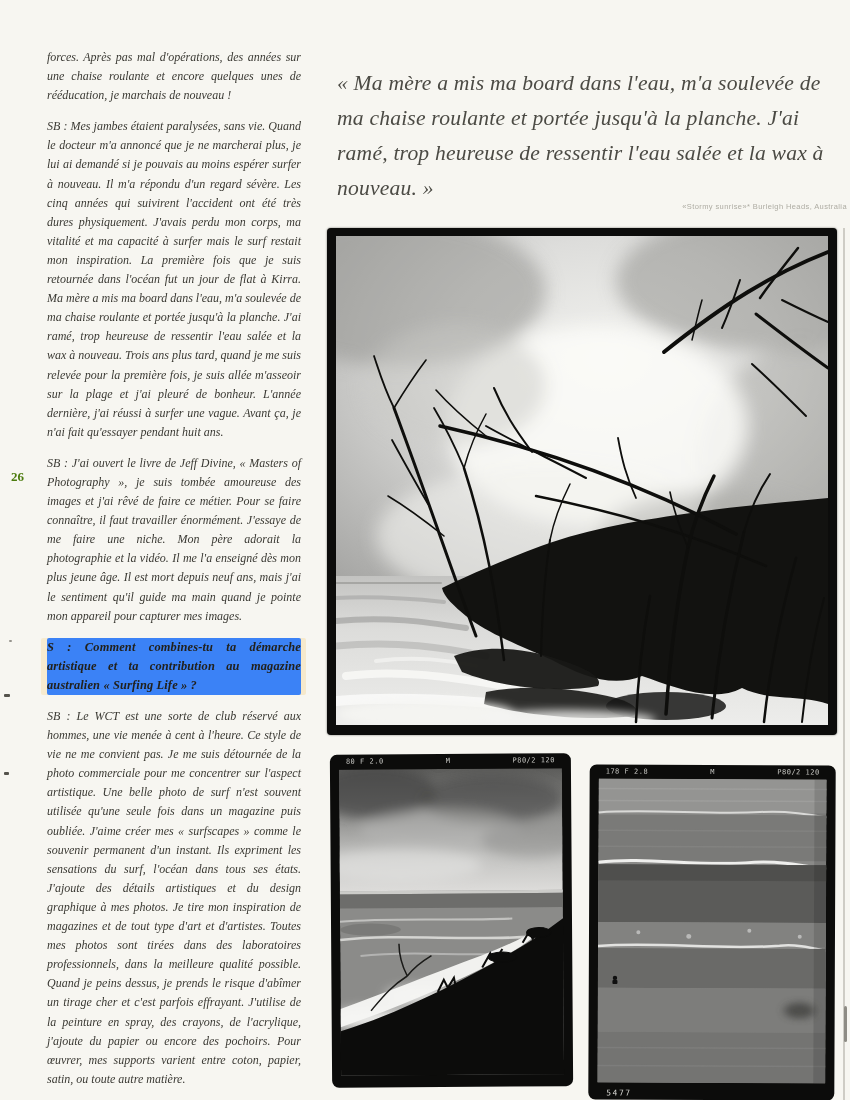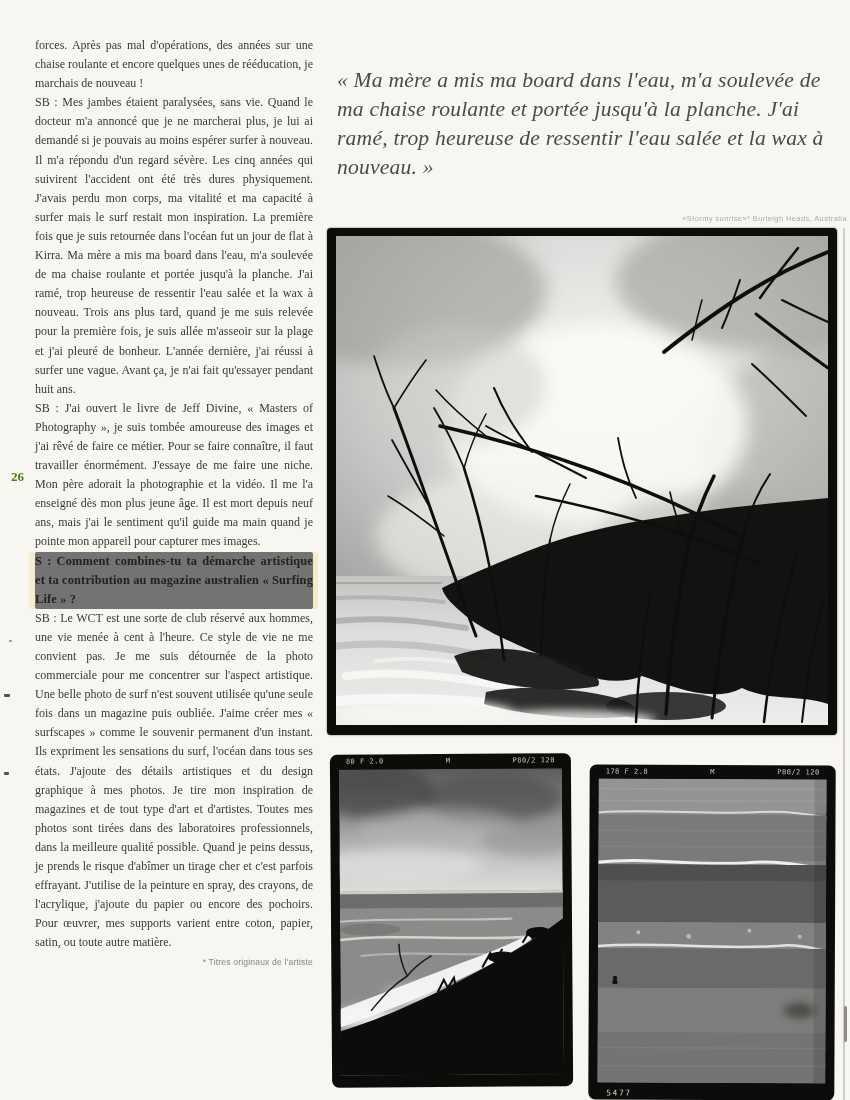--- a/index.html
+++ b/index.html
@@ -14,7 +14,7 @@
     color:#3a3933;font-size:12px;line-height:19.1px;text-align:justify;
     hyphens:auto;-webkit-hyphens:auto;
   }
-  .col p{margin:0;}
+  .col p{margin:12px;font-style:italic;}
   p.q{
     font-weight:bold;color:#22211c;font-size:12.4px;letter-spacing:.15px;
   }

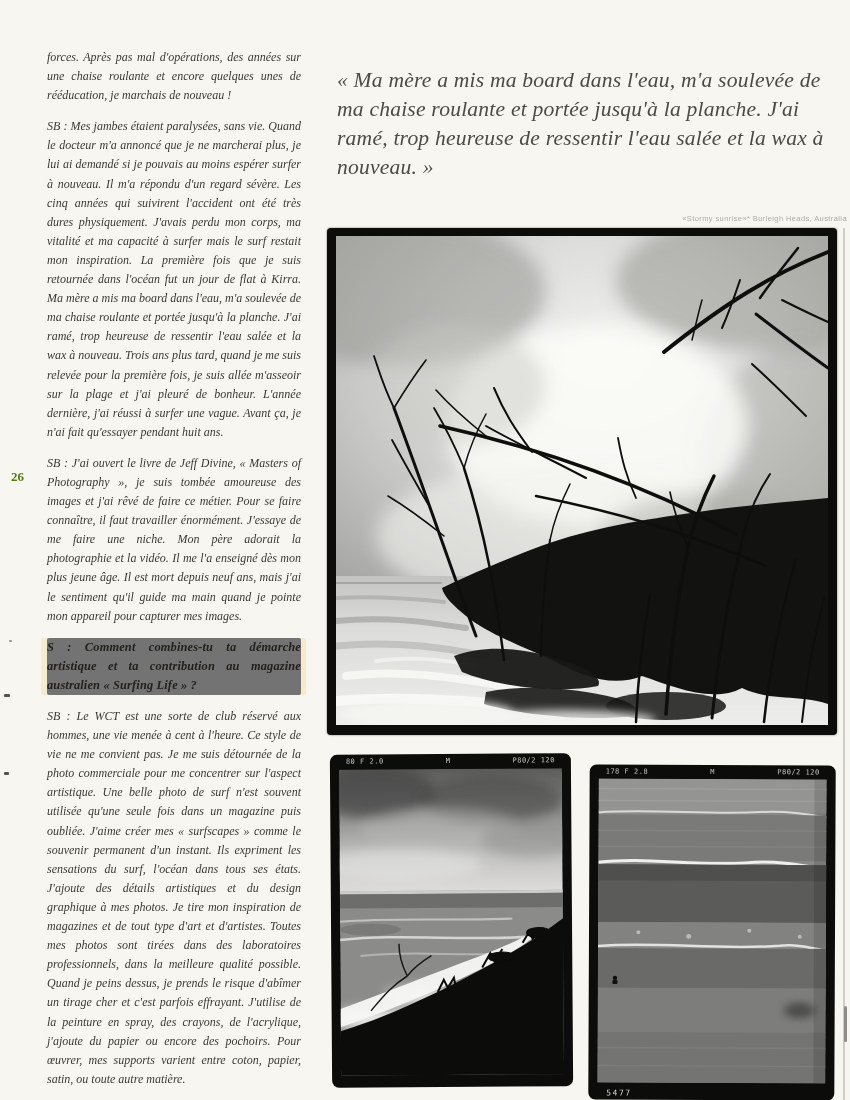--- a/index.html
+++ b/index.html
@@ -33,7 +33,7 @@
   
   .pullquote{
     position:absolute;left:337px;top:66px;width:514px;
-    font-style:italic;font-size:21.6px;line-height:29px;color:#4b4a44;letter-spacing:.2px;
+    font-style:italic;font-size:21.6px;line-height:35px;color:#4b4a44;letter-spacing:.2px;
   }
   
   .caption{

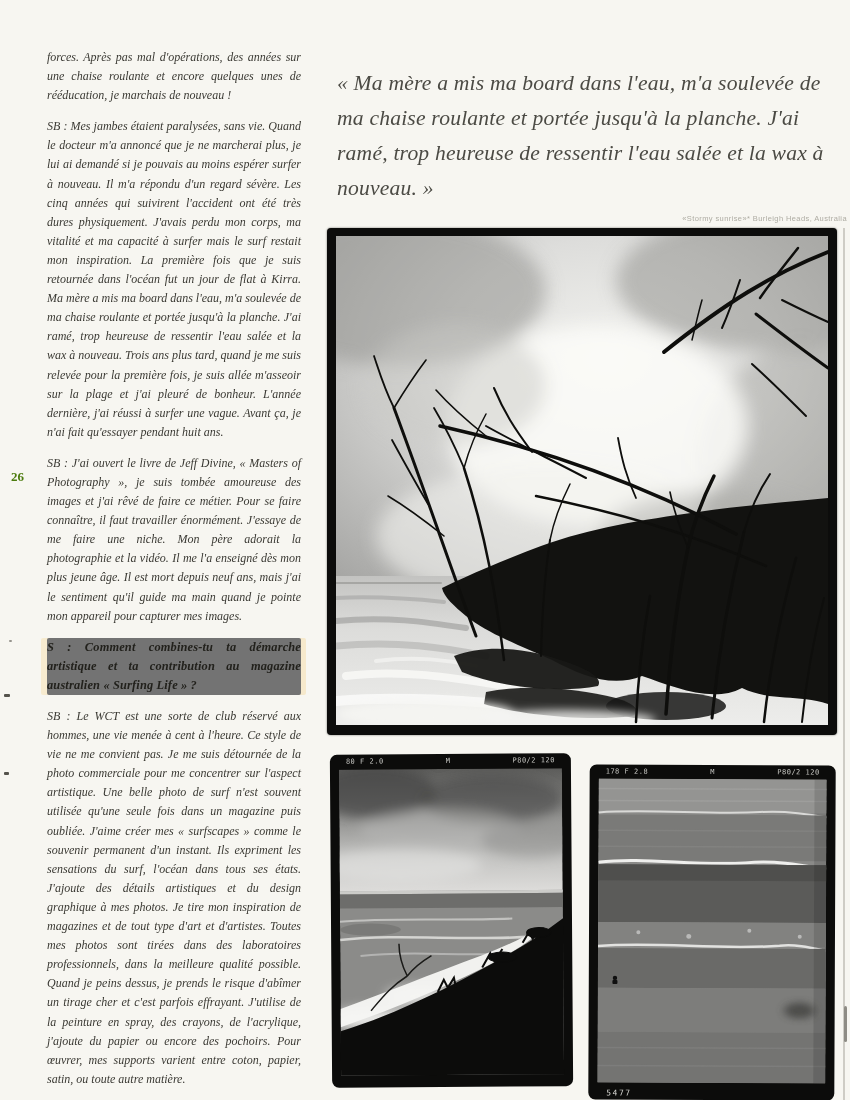--- a/index.html
+++ b/index.html
@@ -38,7 +38,7 @@
   
   .caption{
     position:absolute;left:500px;top:202px;width:347px;text-align:right;
-    font-family:"Liberation Sans", sans-serif;font-size:7.5px;color:#aeaca3;letter-spacing:.4px;margin-top:12px;
+    font-family:"Liberation Sans", sans-serif;font-size:7.5px;color:#aeaca3;letter-spacing:.4px;
   }
   
   .photo{position:absolute;background:#0c0c0b;box-sizing:border-box;}

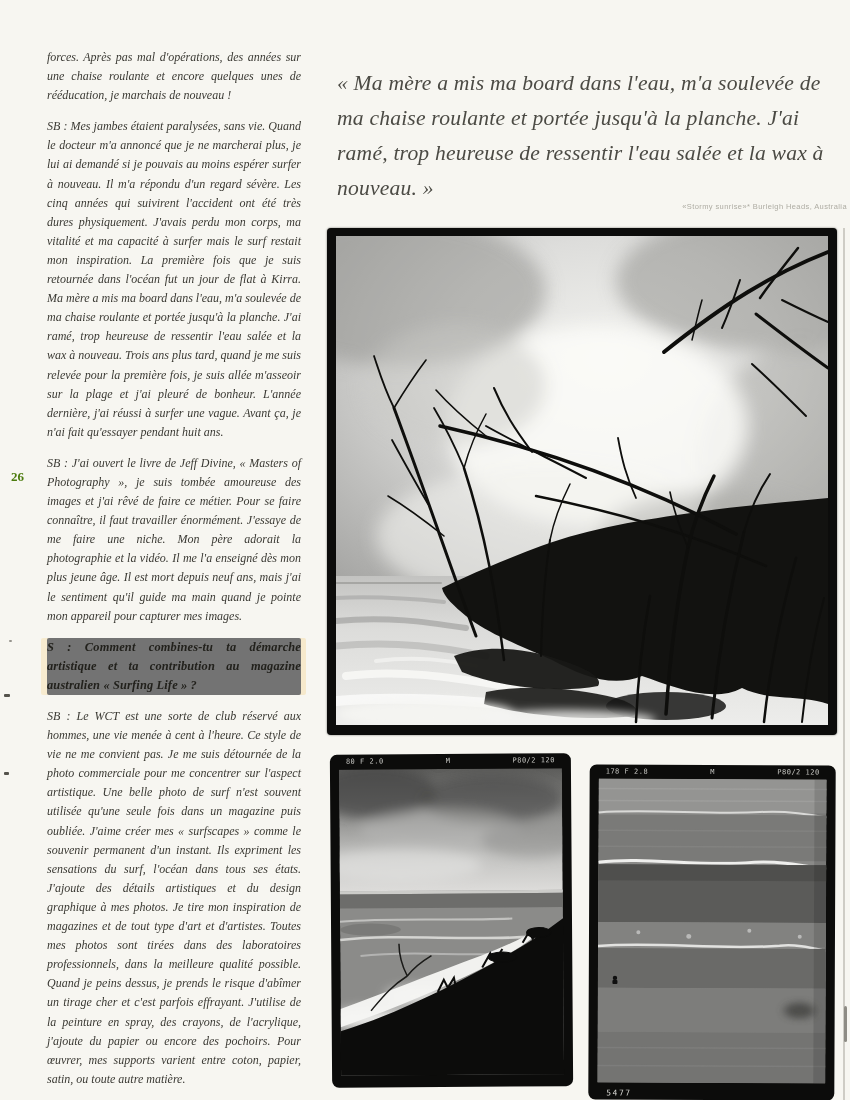--- a/index.html
+++ b/index.html
@@ -19,7 +19,7 @@
     font-weight:bold;color:#22211c;font-size:12.4px;letter-spacing:.15px;
   }
   p.q.hl{
-    background:#737373;
+    background:#3b82f6;
     box-shadow:-6px 0 0 #f7ebcf, 5px 0 0 #f6e9cc;
     border-radius:2px;
   }

